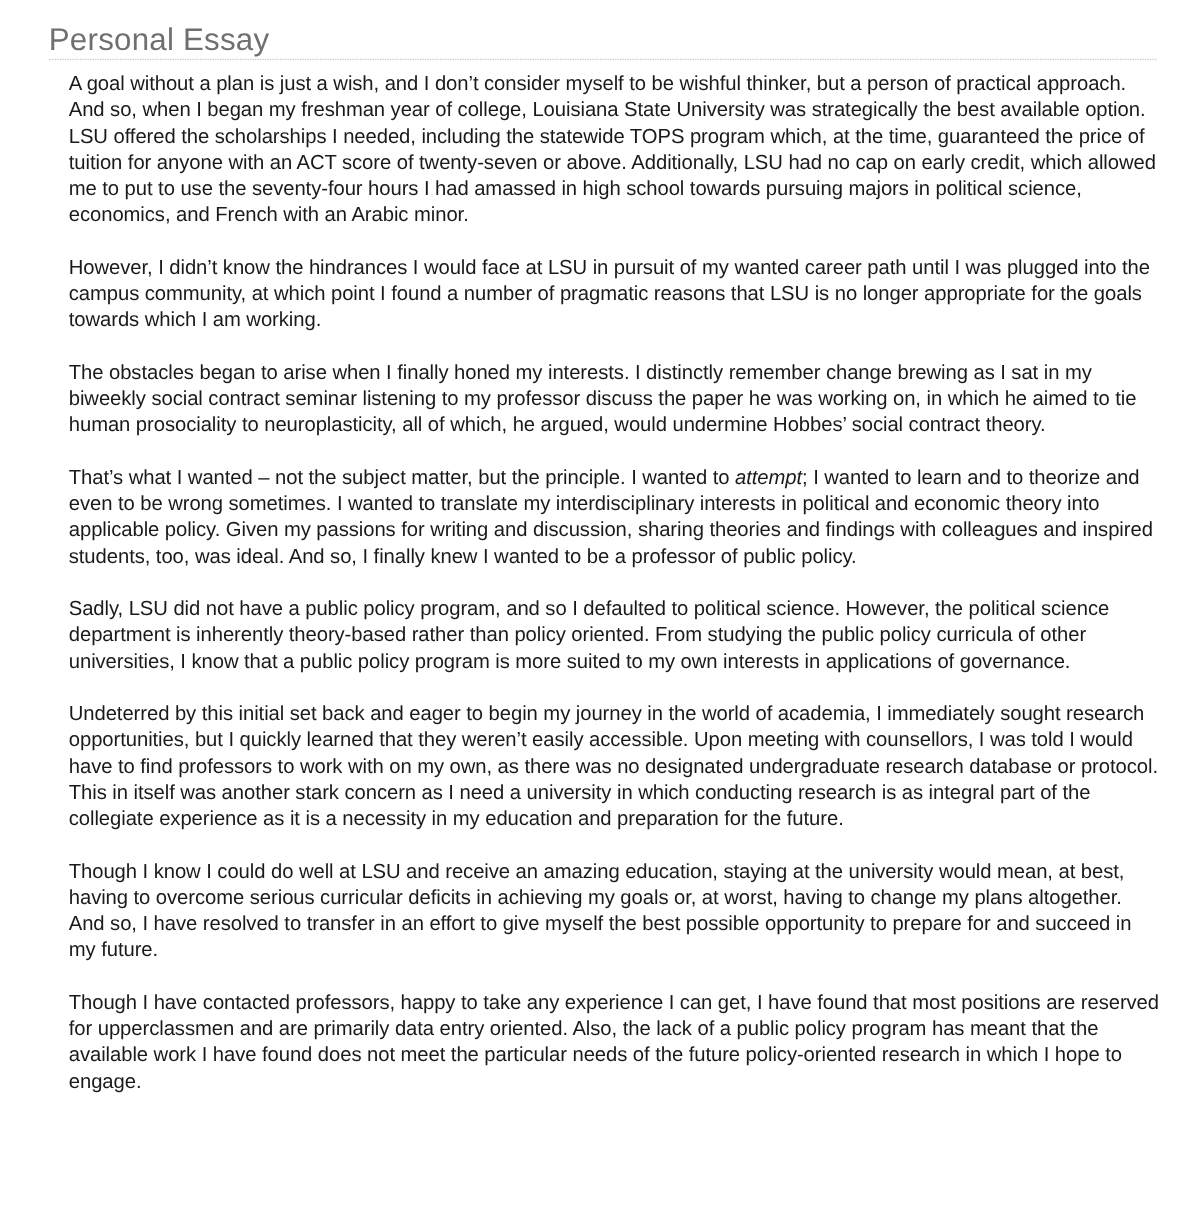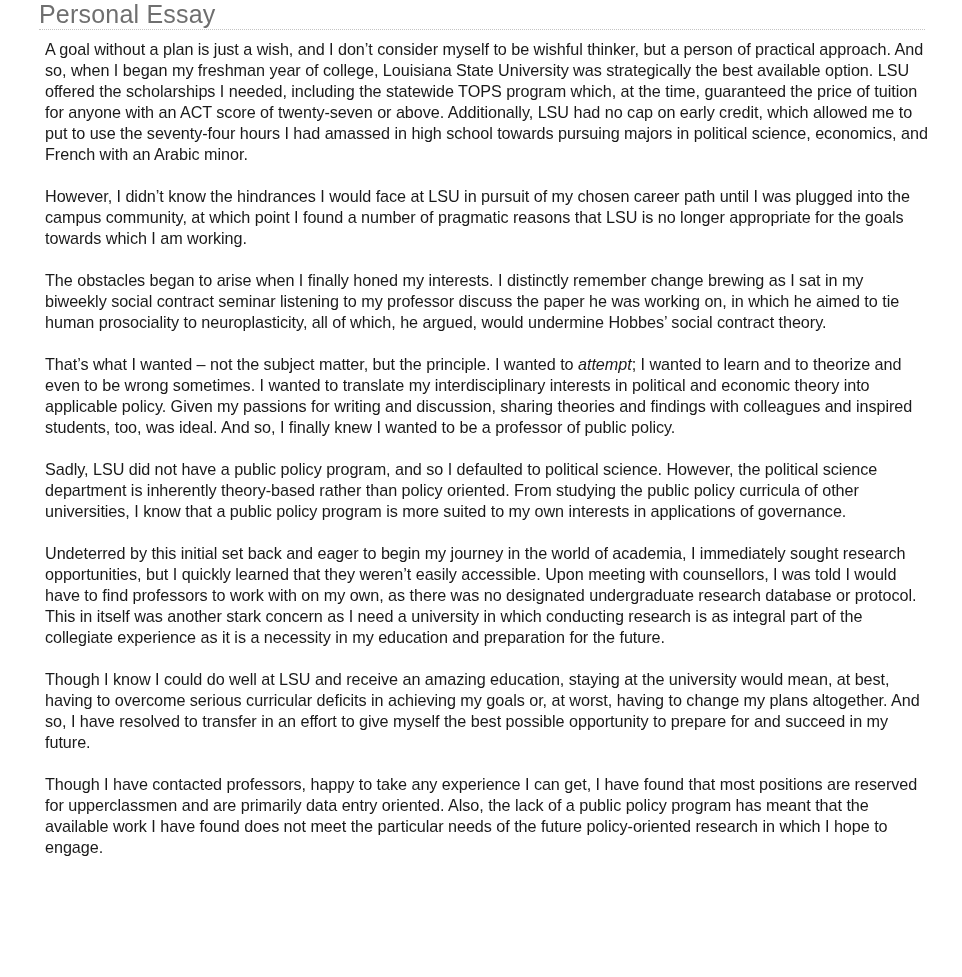--- a/index.html
+++ b/index.html
@@ -23,6 +23,7 @@
     }
     .title {
       margin: 0;
+      padding-top: 18px;
       font-family: "Liberation Sans", sans-serif;
       font-weight: normal;
       font-size: 25px;

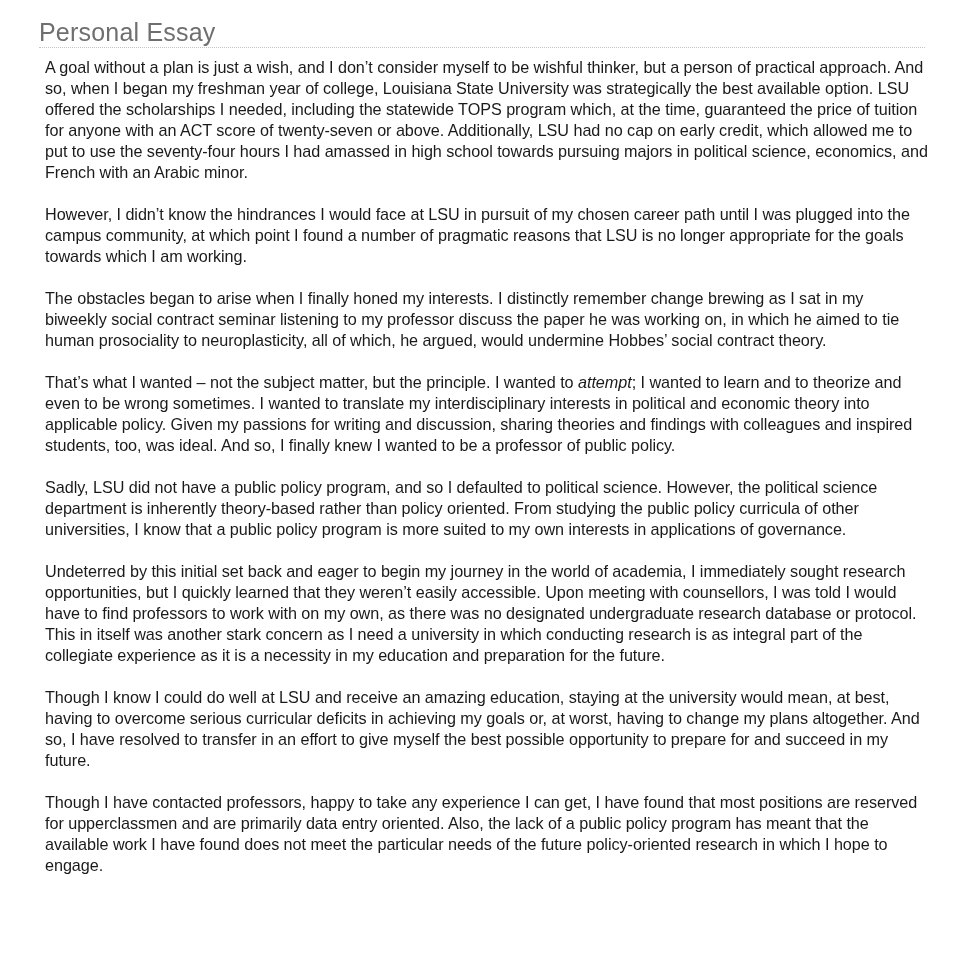--- a/index.html
+++ b/index.html
@@ -43,7 +43,7 @@
       margin-top: 9px;
     }
     .para {
-      margin: 0 0 21px 6px;
+      margin: 0 0 21px 16px;
       font-size: 16.2px;
       line-height: 21px;
       color: #1a1a1a;

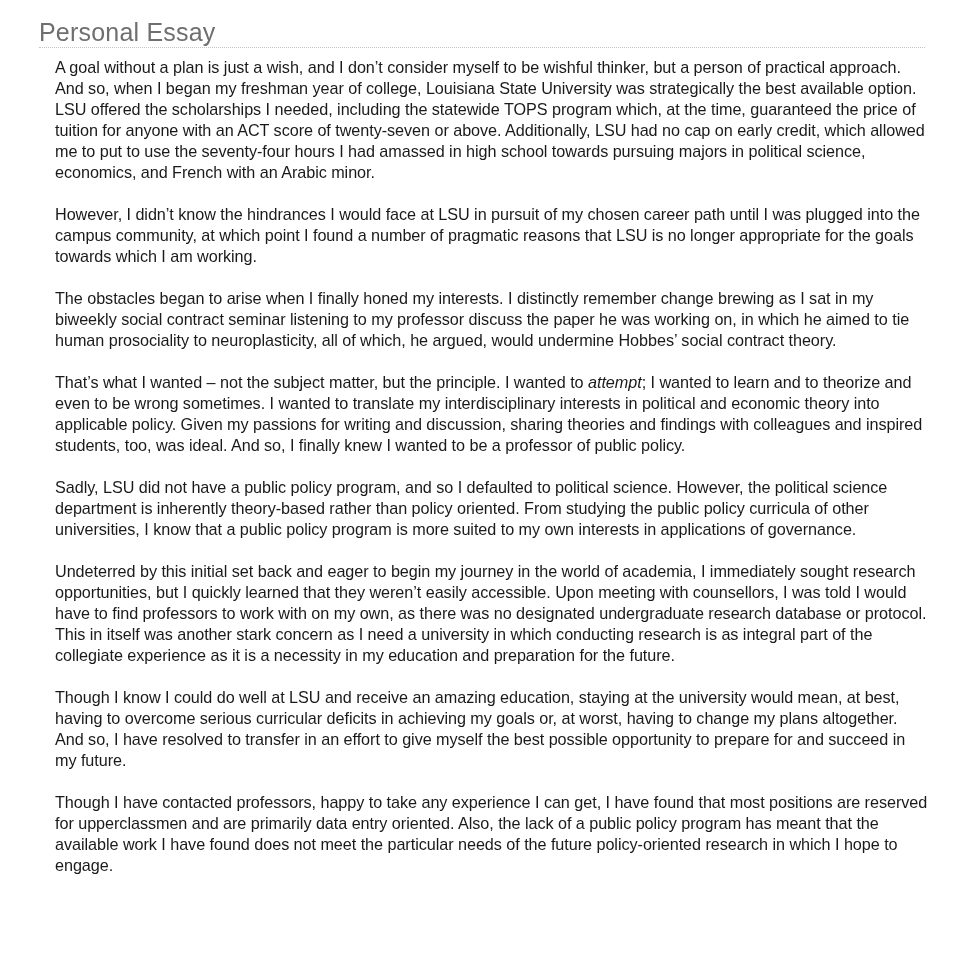--- a/index.html
+++ b/index.html
@@ -62,7 +62,7 @@
 
   <div class="body-text">
     <p class="para">A goal without a plan is just a wish, and I don’t consider myself to be wishful thinker, but a person of practical approach. And so, when I began my freshman year of college, Louisiana State University was strategically the best available option. LSU offered the scholarships I needed, including the statewide TOPS program which, at the time, guaranteed the price of tuition for anyone with an ACT score of twenty-seven or above. Additionally, LSU had no cap on early credit, which allowed me to put to use the seventy-four hours I had amassed in high school towards pursuing majors in political science, economics, and French with an Arabic minor.</p>
-    <p class="para">However, I didn’t know the hindrances I would face at LSU in pursuit of my chosen career path until I was plugged into the campus community, at which point I found a number of pragmatic reasons that LSU is no longer appropriate for the goals towards which I am working.</p>
+    <p class="para">However, I didn’t know the hindrances I would face at LSU in pursuit of my wanted career path until I was plugged into the campus community, at which point I found a number of pragmatic reasons that LSU is no longer appropriate for the goals towards which I am working.</p>
     <p class="para">The obstacles began to arise when I finally honed my interests. I distinctly remember change brewing as I sat in my biweekly social contract seminar listening to my professor discuss the paper he was working on, in which he aimed to tie human prosociality to neuroplasticity, all of which, he argued, would undermine Hobbes’ social contract theory.</p>
     <p class="para"><span>That’s what I wanted – not the subject matter, but the principle. I wanted to </span><em>attempt</em><span>; I wanted to learn and to theorize and even to be wrong sometimes. I wanted to translate my interdisciplinary interests in political and economic theory into applicable policy. Given my passions for writing and discussion, sharing theories and findings with colleagues and inspired students, too, was ideal. And so, I finally knew I wanted to be a professor of public policy.</span></p>
     <p class="para">Sadly, LSU did not have a public policy program, and so I defaulted to political science. However, the political science department is inherently theory-based rather than policy oriented. From studying the public policy curricula of other universities, I know that a public policy program is more suited to my own interests in applications of governance.</p>

